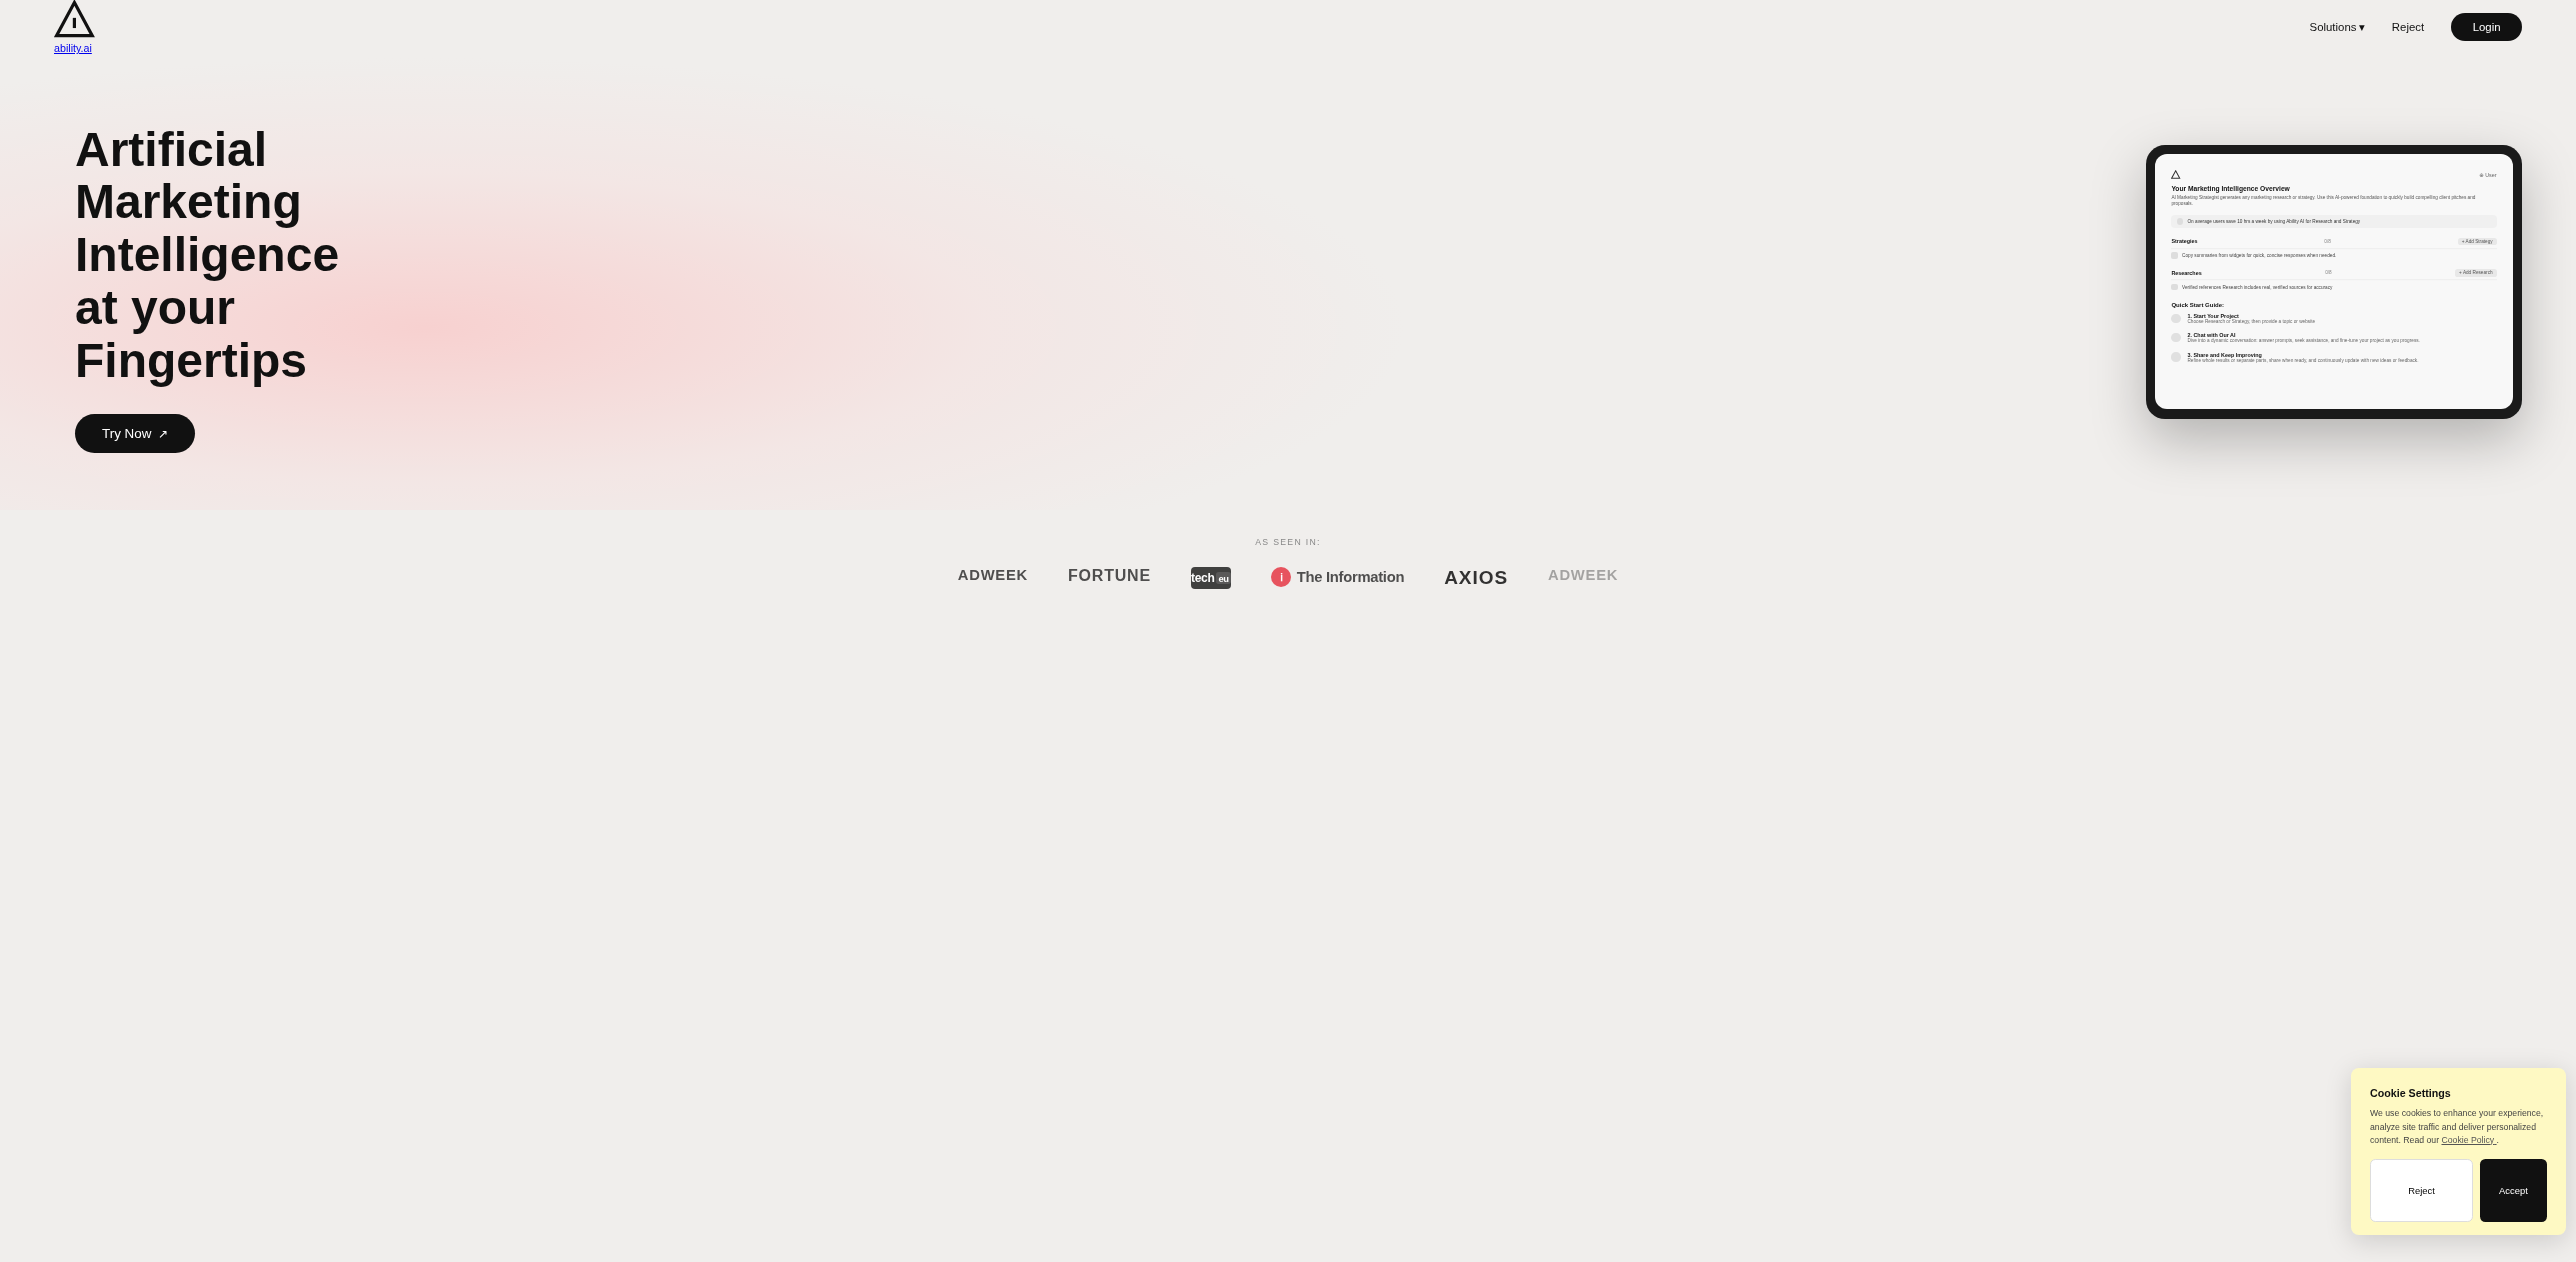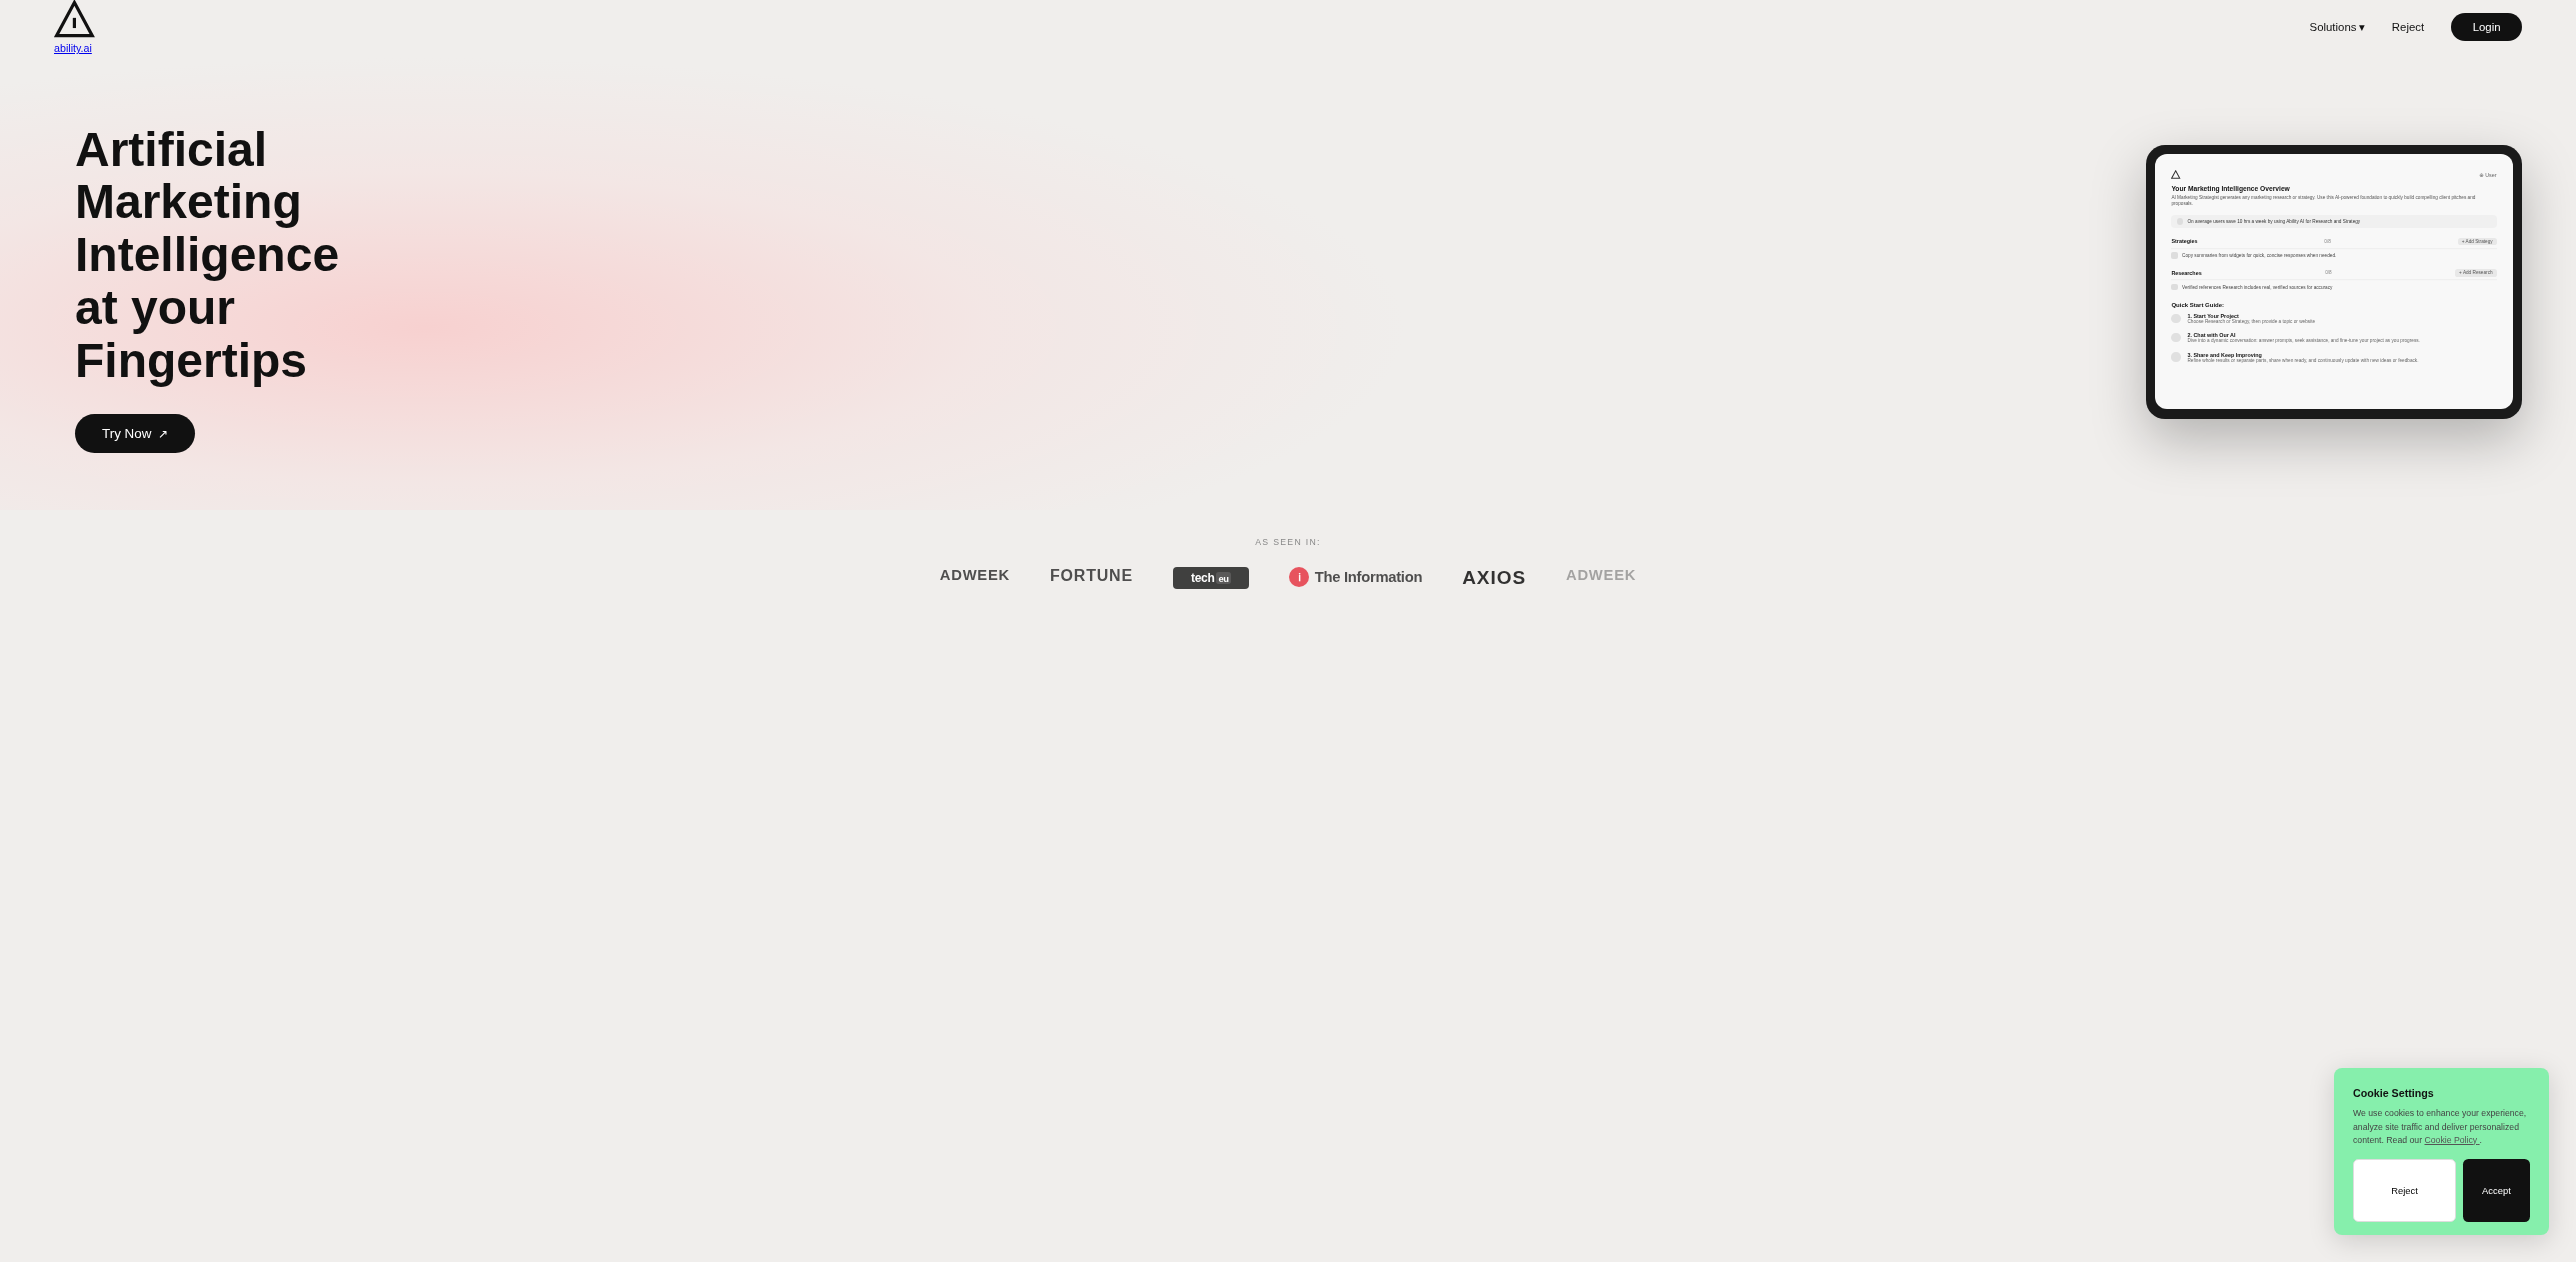--- a/index.html
+++ b/index.html
@@ -259,7 +259,7 @@
       align-items: center;
       background: #222;
       color: white;
-      padding: 4px 18px;
+      padding: 4px 0;
       border-radius: 4px;
       font-size: 12px;
       font-weight: 700;

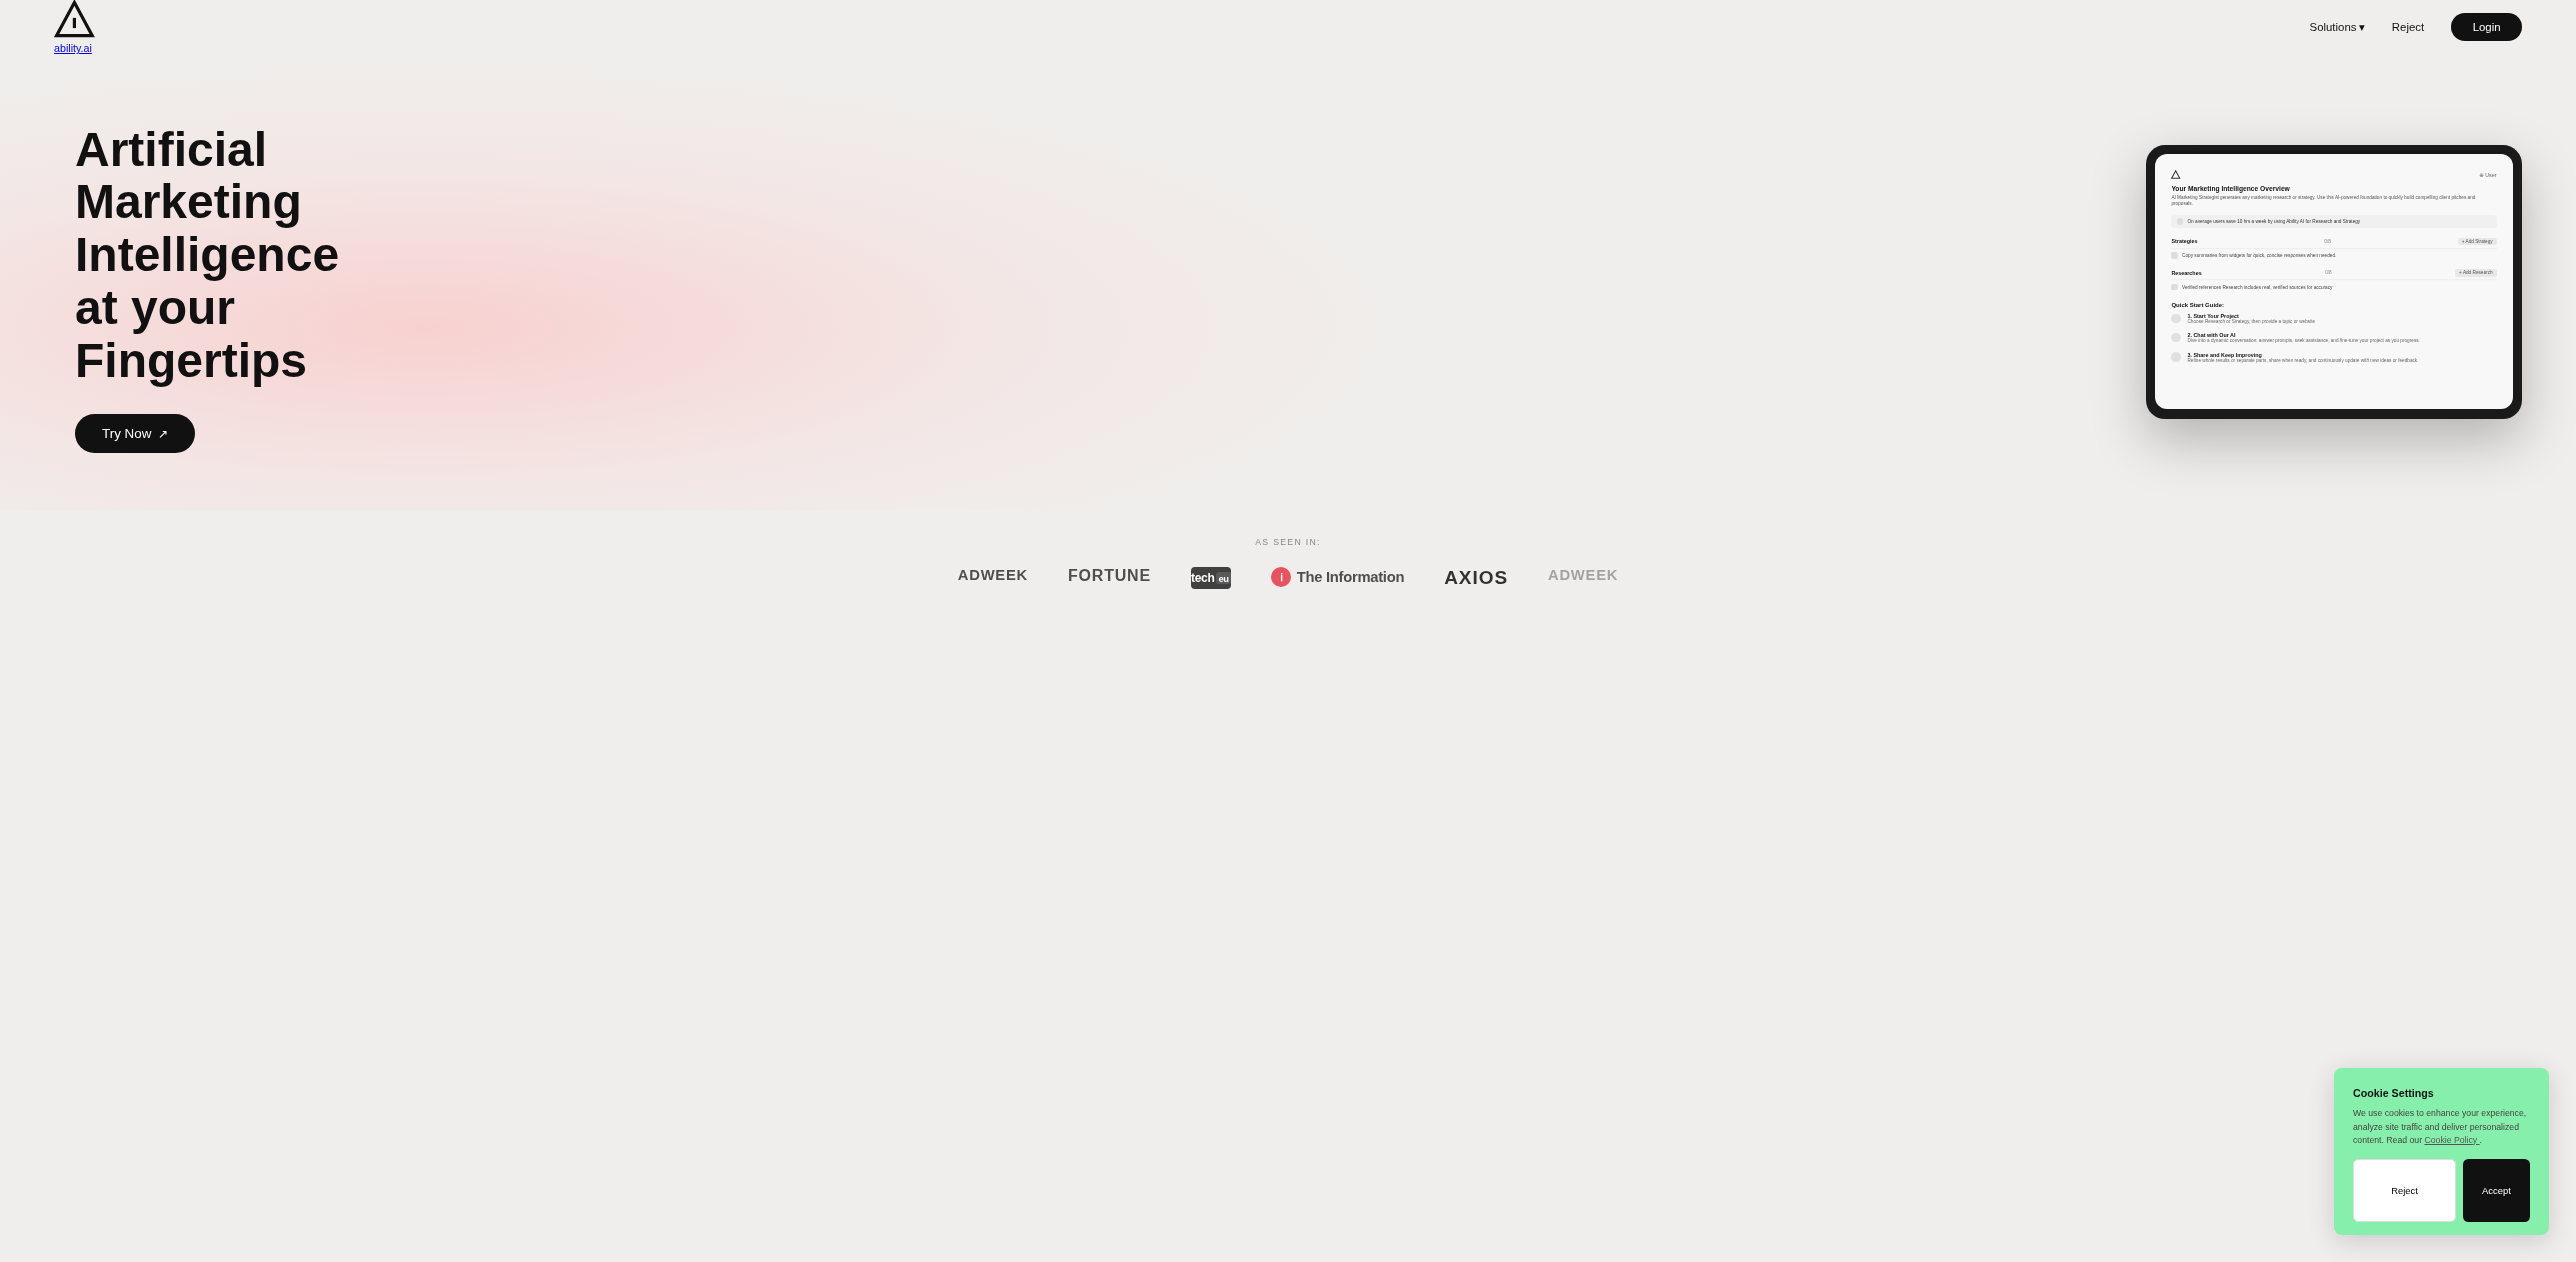--- a/index.html
+++ b/index.html
@@ -303,8 +303,8 @@
     .cookie-banner {
       position: fixed;
       bottom: 27px;
-      right: 27px;
-      background: #86efac;
+      right: 10px;
+      background: #fef9c3;
       border-radius: 8px;
       padding: 19px 19px 13.4px;
       max-width: 215px;

